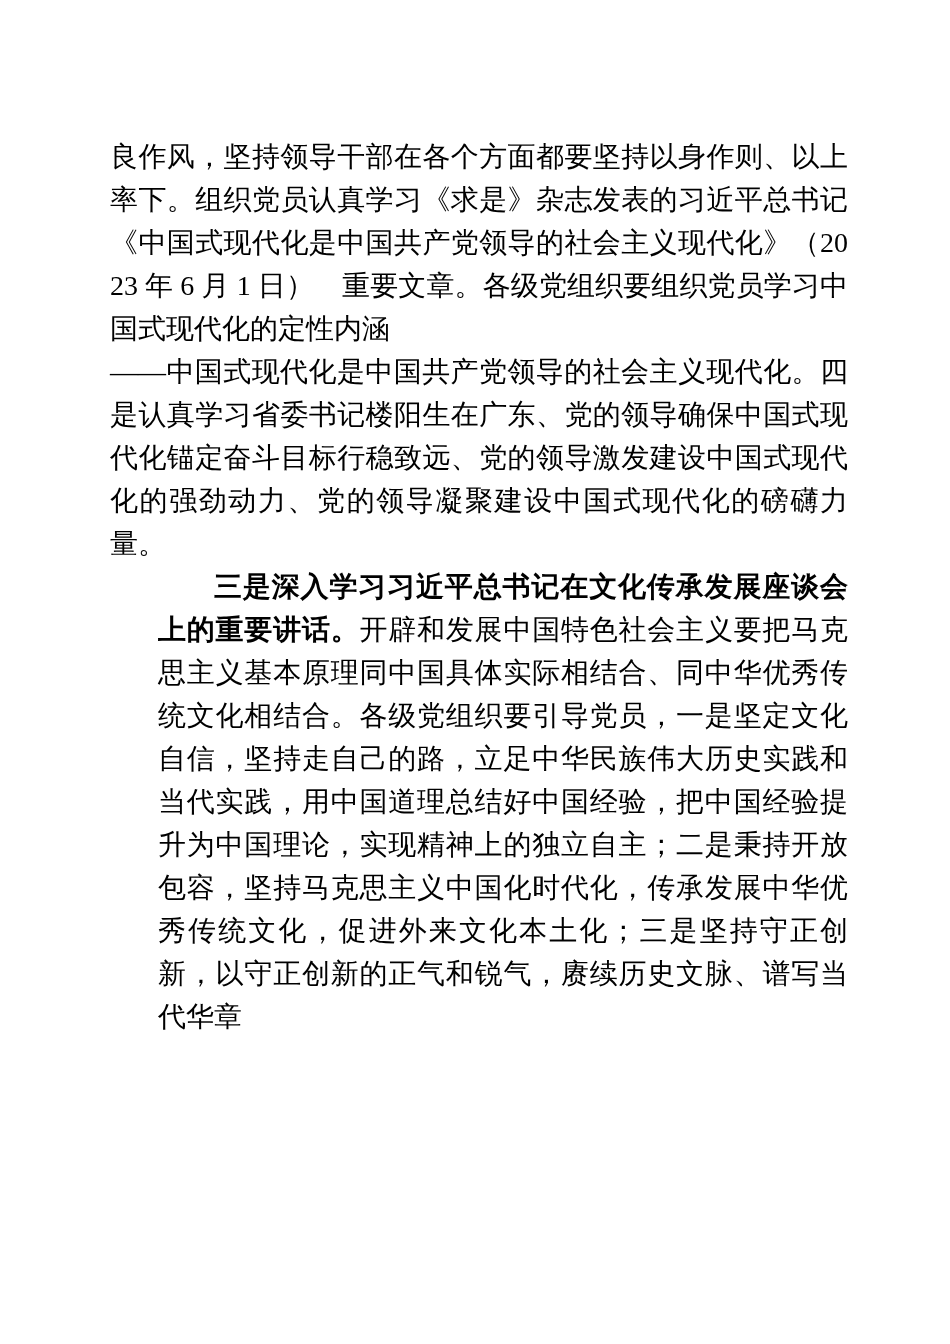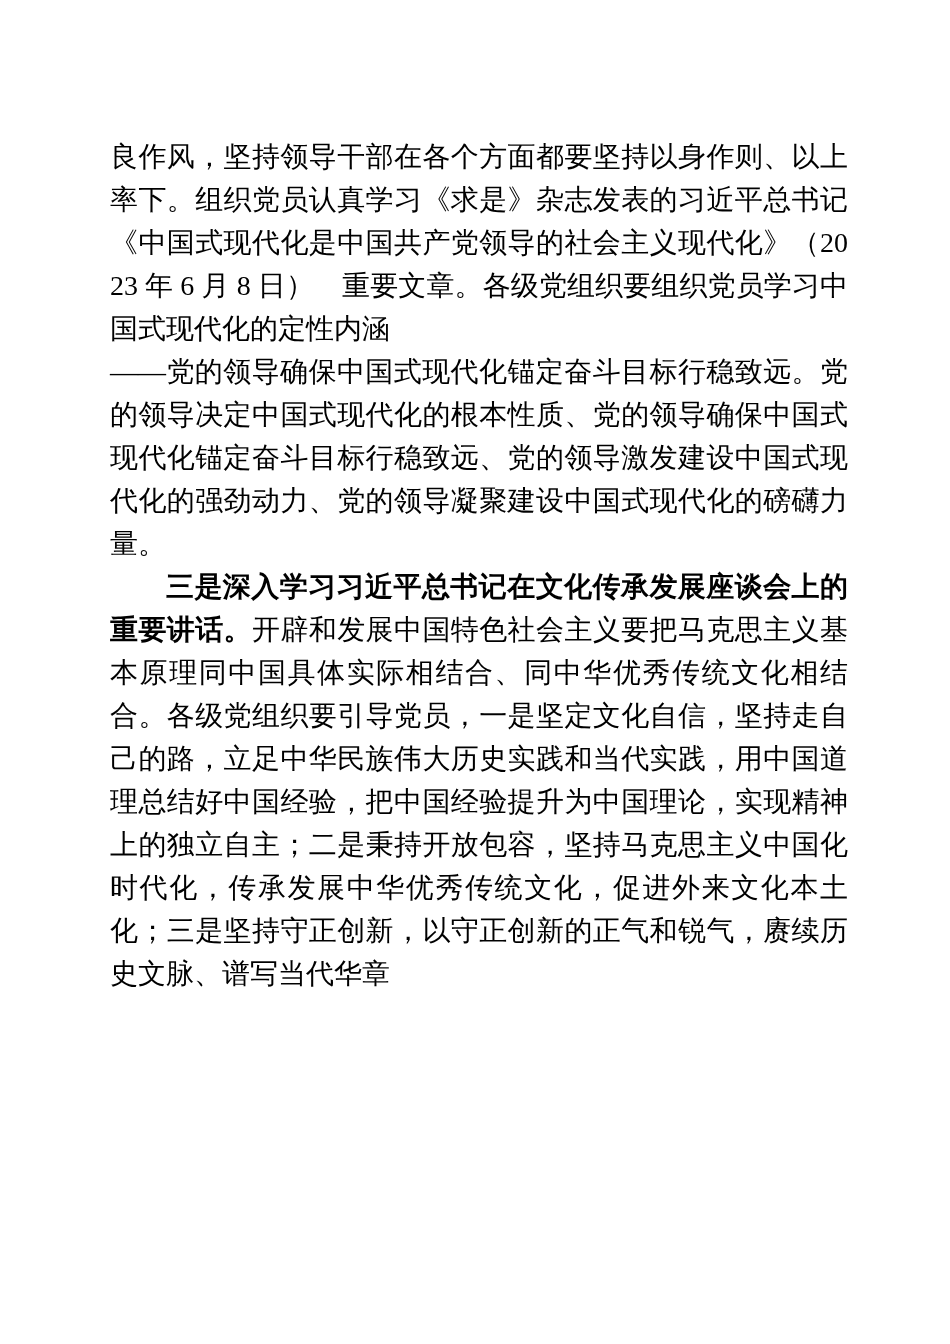--- a/index.html
+++ b/index.html
@@ -44,7 +44,7 @@
 
 <div class="page">
   <div class="doc" id="doc" style="color: rgb(0, 0, 0);">
-      <p class="para"><span class="seg">良作风，坚持领导干部在各个方面都要坚持以身作则、以上率下。组织党员认真学习《求是》杂志发表的习近平总书记《中国式现代化是中国共产党领导的社会主义现代化》（2023 年 6 月 8 日）　重要文章。各级党组织要组织党员学习中国式现代化的定性内涵</span></p>
+      <p class="para"><span class="seg">良作风，坚持领导干部在各个方面都要坚持以身作则、以上率下。组织党员认真学习《求是》杂志发表的习近平总书记《中国式现代化是中国共产党领导的社会主义现代化》（2023 年 6 月 1 日）　重要文章。各级党组织要组织党员学习中国式现代化的定性内涵</span></p>
       <p class="para"><span class="seg">——党的领导确保中国式现代化锚定奋斗目标行稳致远。党的领导决定中国式现代化的根本性质、党的领导确保中国式现代化锚定奋斗目标行稳致远、党的领导激发建设中国式现代化的强劲动力、党的领导凝聚建设中国式现代化的磅礴力量。</span></p>
       <p class="para indent"><span class="seg bold">三是深入学习习近平总书记在文化传承发展座谈会上的重要讲话。</span><span class="seg">开辟和发展中国特色社会主义要把马克思主义基本原理同中国具体实际相结合、同中华优秀传统文化相结合。各级党组织要引导党员，一是坚定文化自信，坚持走自己的路，立足中华民族伟大历史实践和当代实践，用中国道理总结好中国经验，把中国经验提升为中国理论，实现精神上的独立自主；二是秉持开放包容，坚持马克思主义中国化时代化，传承发展中华优秀传统文化，促进外来文化本土化；三是坚持守正创新，以守正创新的正气和锐气，赓续历史文脉、谱写当代华章</span></p>
     </div>

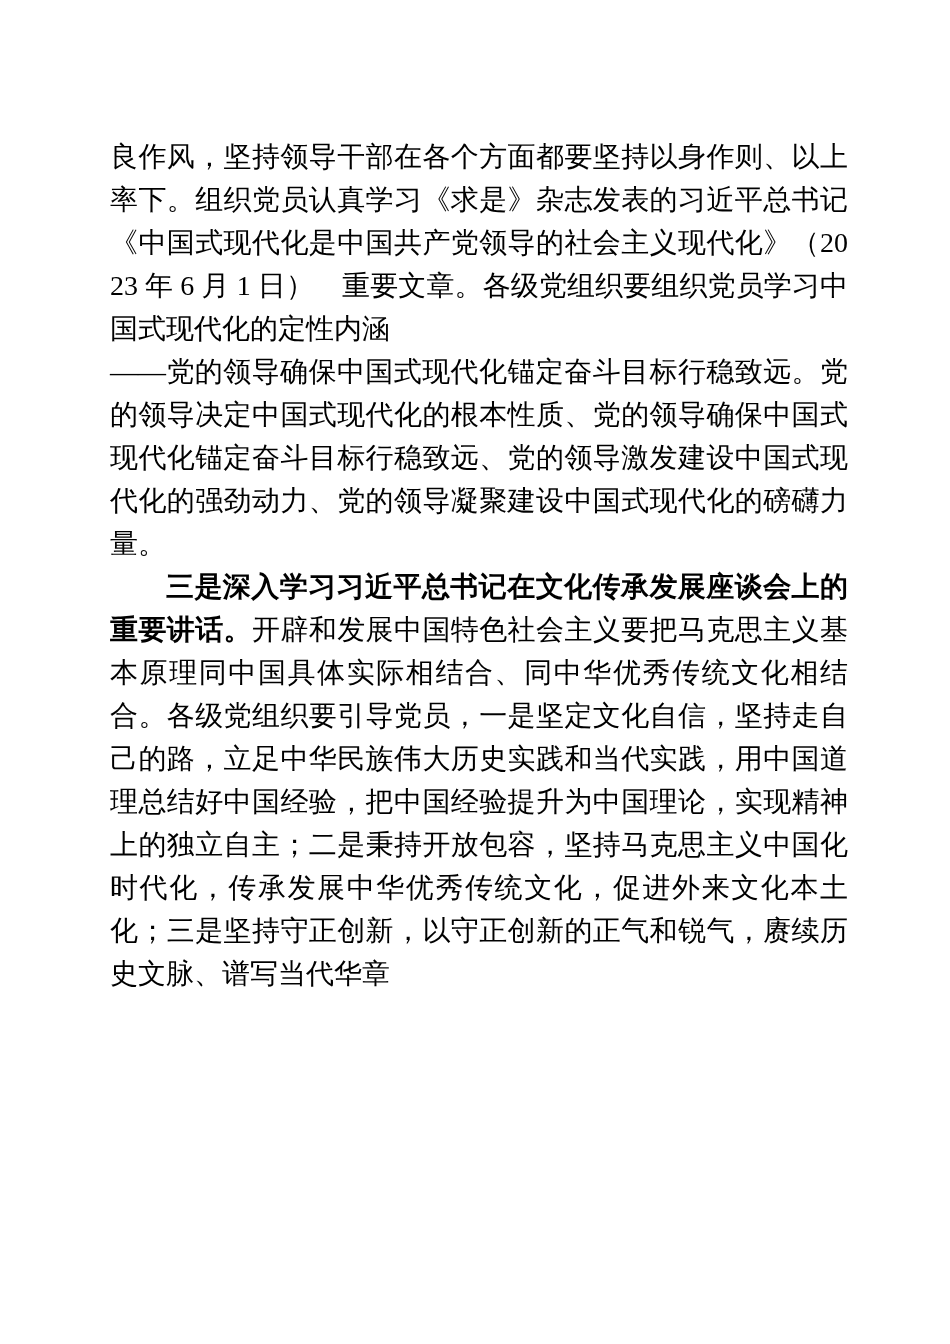--- a/index.html
+++ b/index.html
@@ -45,7 +45,7 @@
 <div class="page">
   <div class="doc" id="doc" style="color: rgb(0, 0, 0);">
       <p class="para"><span class="seg">良作风，坚持领导干部在各个方面都要坚持以身作则、以上率下。组织党员认真学习《求是》杂志发表的习近平总书记《中国式现代化是中国共产党领导的社会主义现代化》（2023 年 6 月 1 日）　重要文章。各级党组织要组织党员学习中国式现代化的定性内涵</span></p>
-      <p class="para"><span class="seg">——党的领导确保中国式现代化锚定奋斗目标行稳致远。党的领导决定中国式现代化的根本性质、党的领导确保中国式现代化锚定奋斗目标行稳致远、党的领导激发建设中国式现代化的强劲动力、党的领导凝聚建设中国式现代化的磅礴力量。</span></p>
+      <p class="para"><span class="seg">——中国式现代化是中国共产党领导的社会主义现代化。四是认真学习省委书记楼阳生在广东、党的领导确保中国式现代化锚定奋斗目标行稳致远、党的领导激发建设中国式现代化的强劲动力、党的领导凝聚建设中国式现代化的磅礴力量。</span></p>
       <p class="para indent"><span class="seg bold">三是深入学习习近平总书记在文化传承发展座谈会上的重要讲话。</span><span class="seg">开辟和发展中国特色社会主义要把马克思主义基本原理同中国具体实际相结合、同中华优秀传统文化相结合。各级党组织要引导党员，一是坚定文化自信，坚持走自己的路，立足中华民族伟大历史实践和当代实践，用中国道理总结好中国经验，把中国经验提升为中国理论，实现精神上的独立自主；二是秉持开放包容，坚持马克思主义中国化时代化，传承发展中华优秀传统文化，促进外来文化本土化；三是坚持守正创新，以守正创新的正气和锐气，赓续历史文脉、谱写当代华章</span></p>
     </div>
 </div>

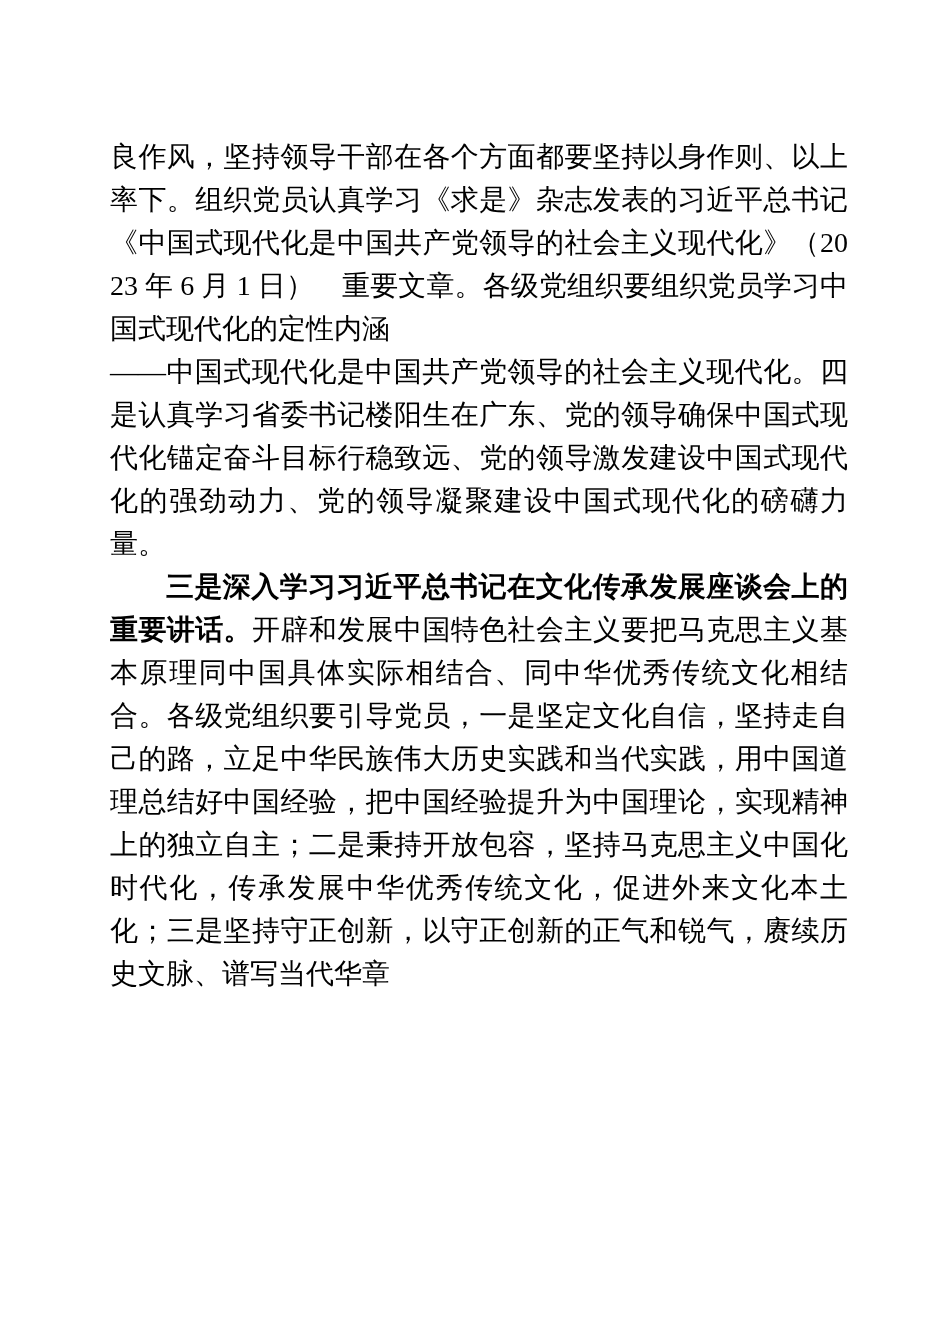--- a/index.html
+++ b/index.html
@@ -33,6 +33,7 @@
   }
   .para.indent {
     text-indent: 56px;
+    margin-left: 48px;
   }
   .seg.bold {
     font-family: "Liberation Sans", "DejaVu Sans", sans-serif;

